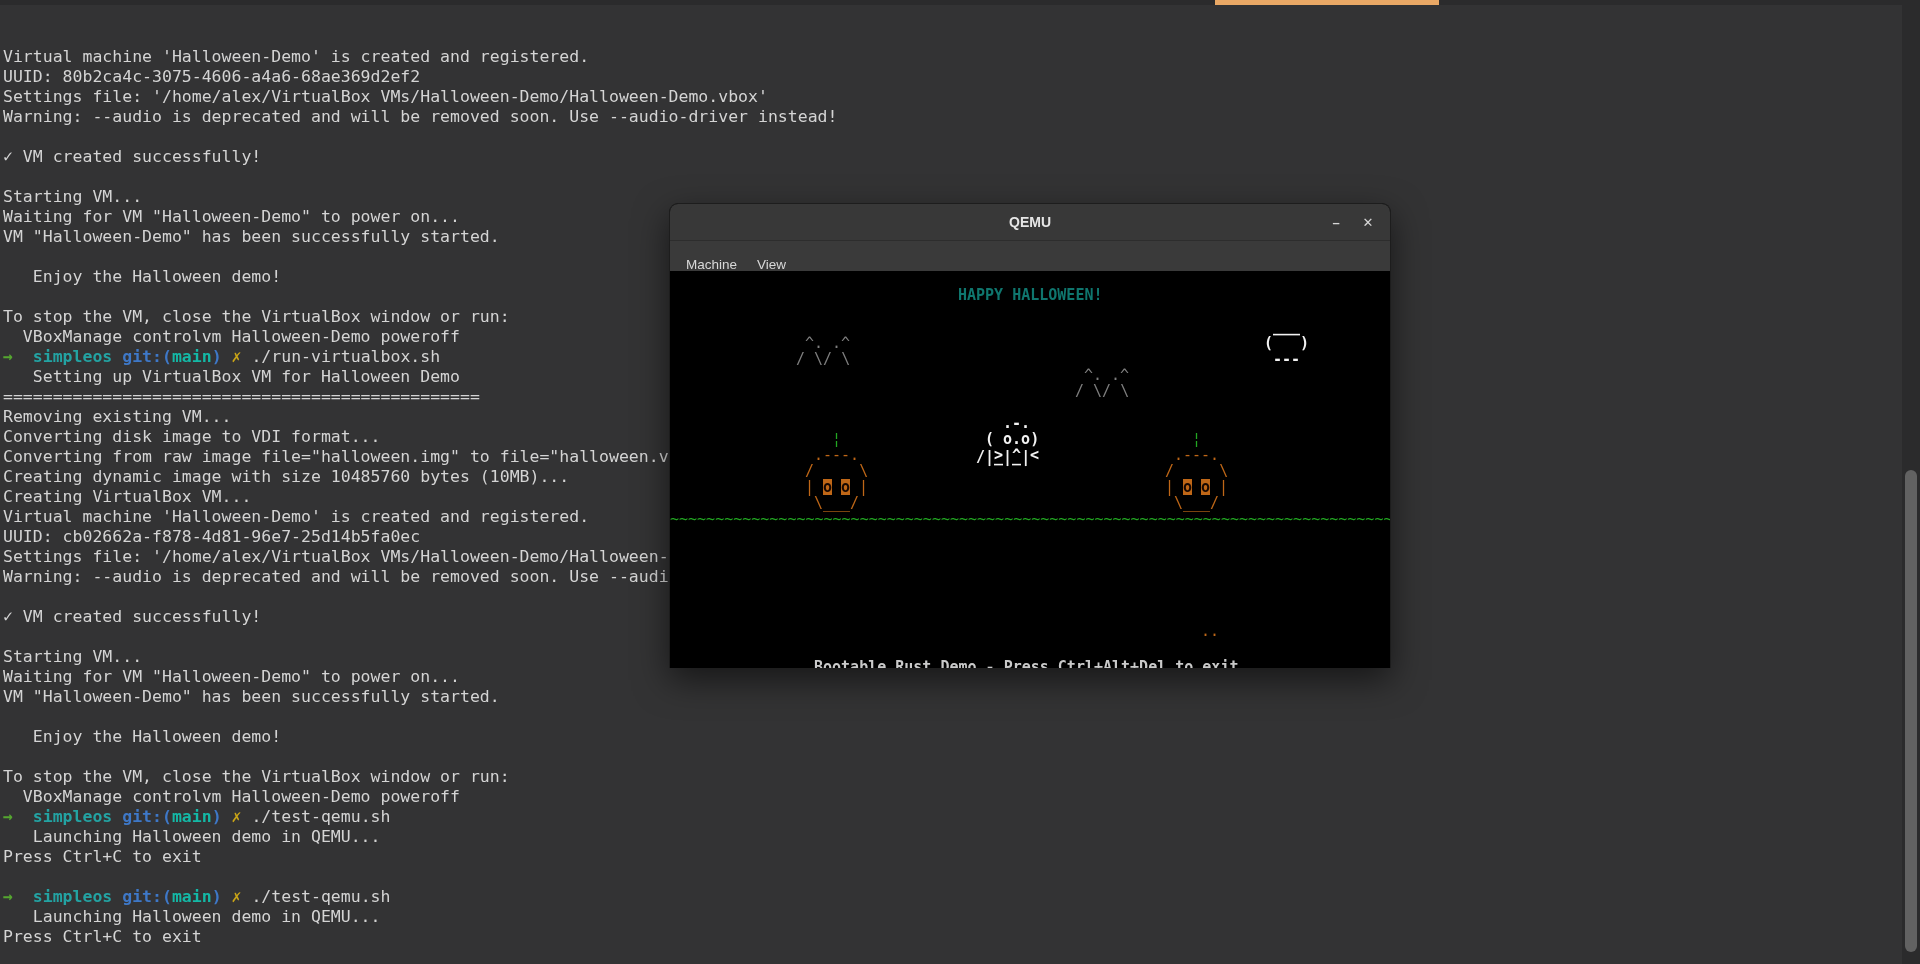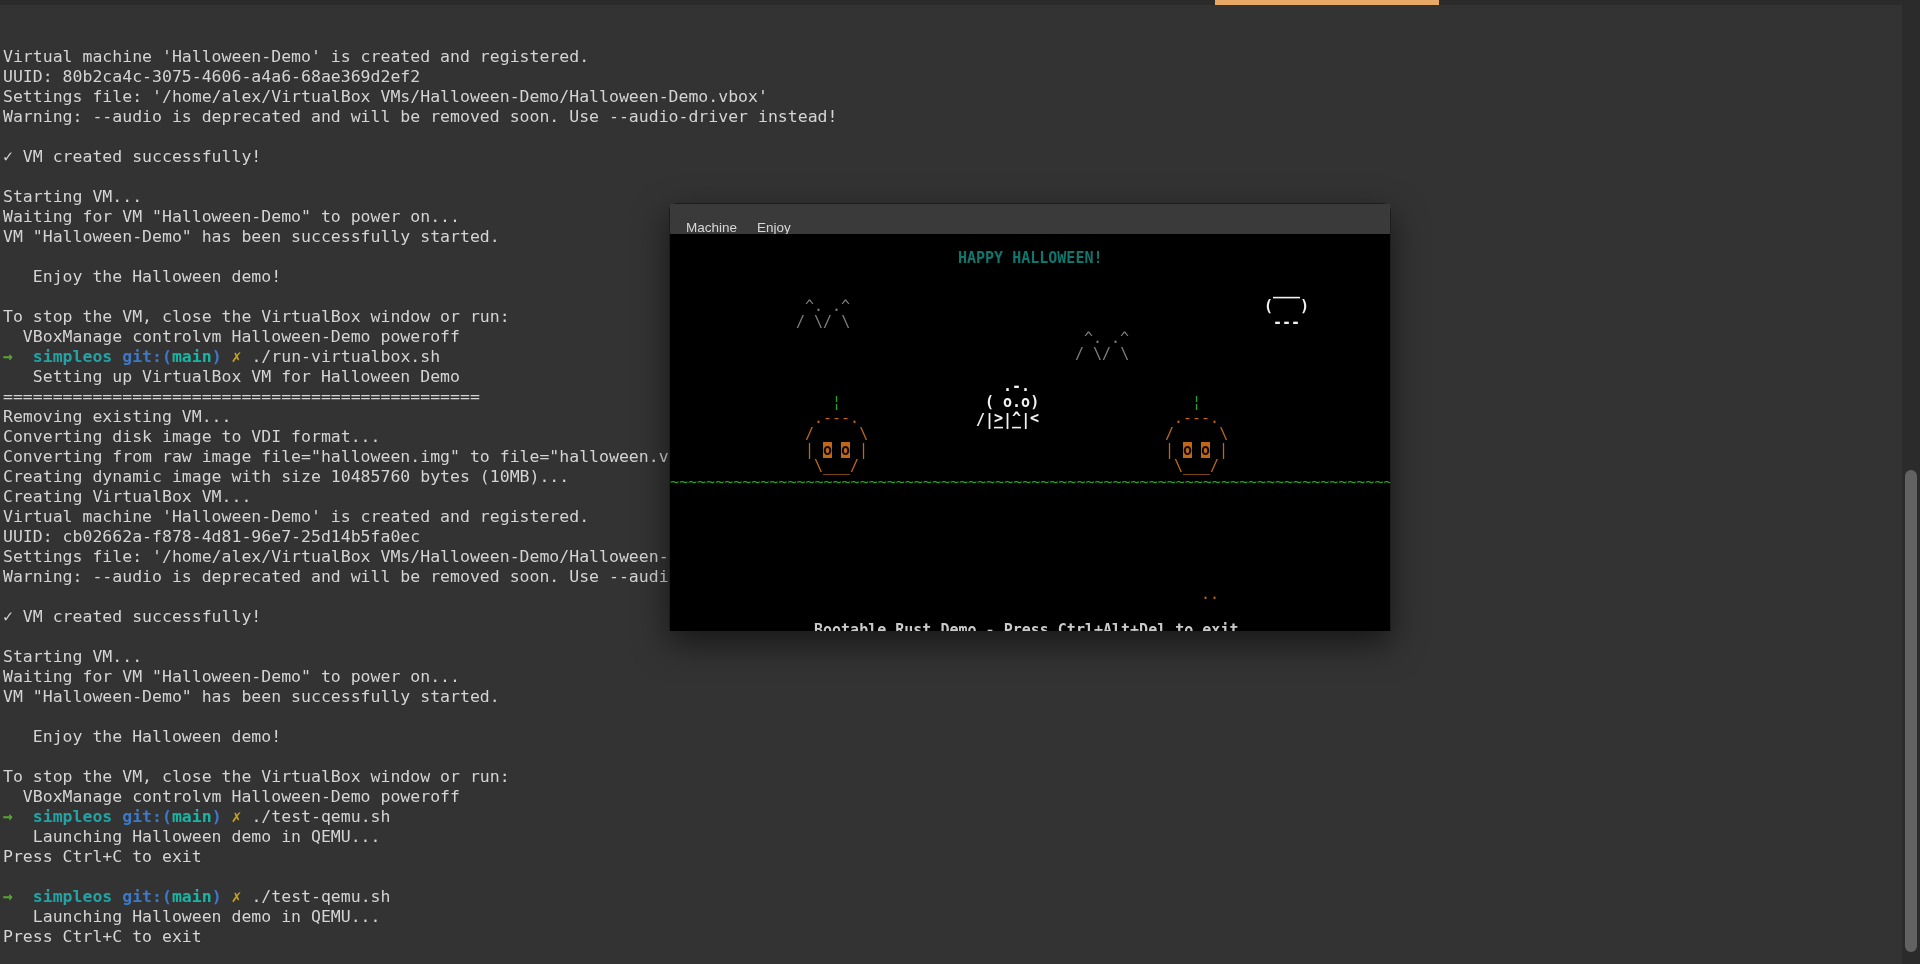--- a/index.html
+++ b/index.html
@@ -88,6 +88,11 @@
 </div>
 
 <div id="qemu">
+  <div id="qemu-titlebar">
+    <div id="qemu-title">QEMU</div>
+    <div id="qemu-min" class="win-btn">–</div>
+    <div id="qemu-close" class="win-btn">✕</div>
+  </div>
   <div id="qemu-menubar">
     <div class="menu-item">Machine</div>
     <div class="menu-item">Enjoy</div>

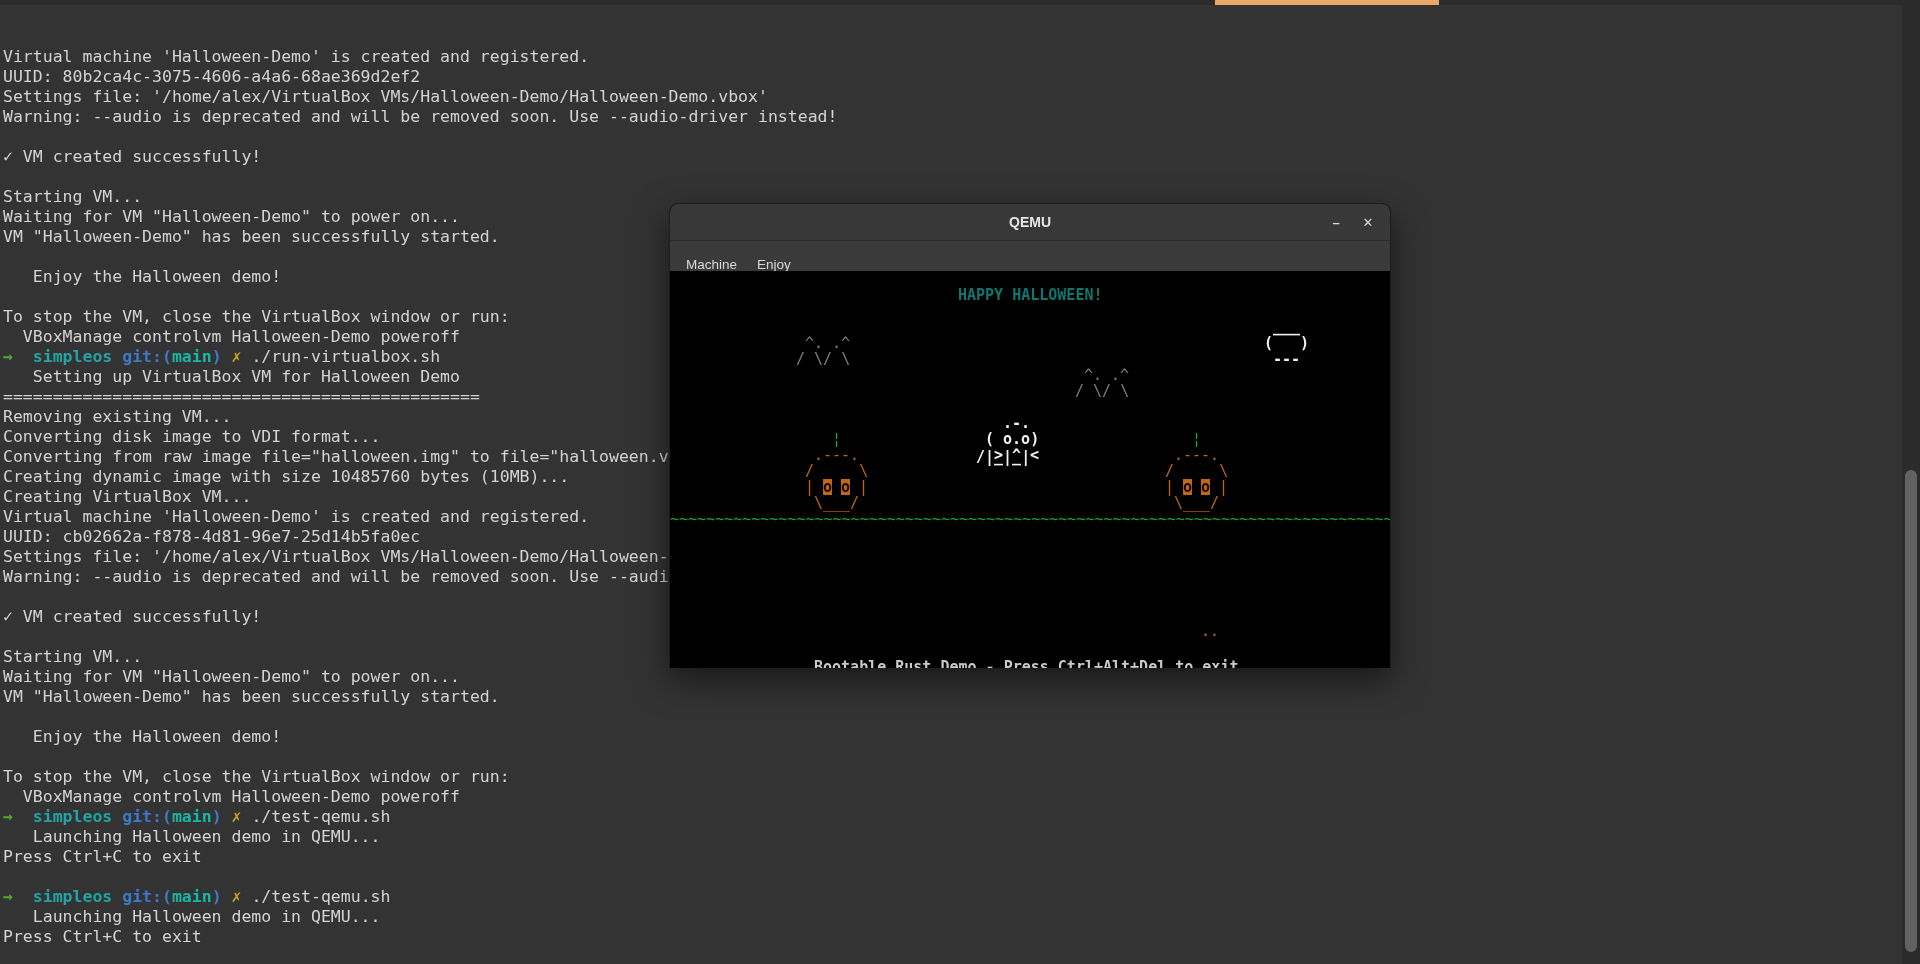--- a/index.html
+++ b/index.html
@@ -95,7 +95,7 @@
   </div>
   <div id="qemu-menubar">
     <div class="menu-item">Machine</div>
-    <div class="menu-item">Enjoy</div>
+    <div class="menu-item">View</div>
   </div>
   <div id="qemu-screen">
       <span class="seg q-magenta" style="left: 288px; top: 16px;">HAPPY HALLOWEEN!</span>

